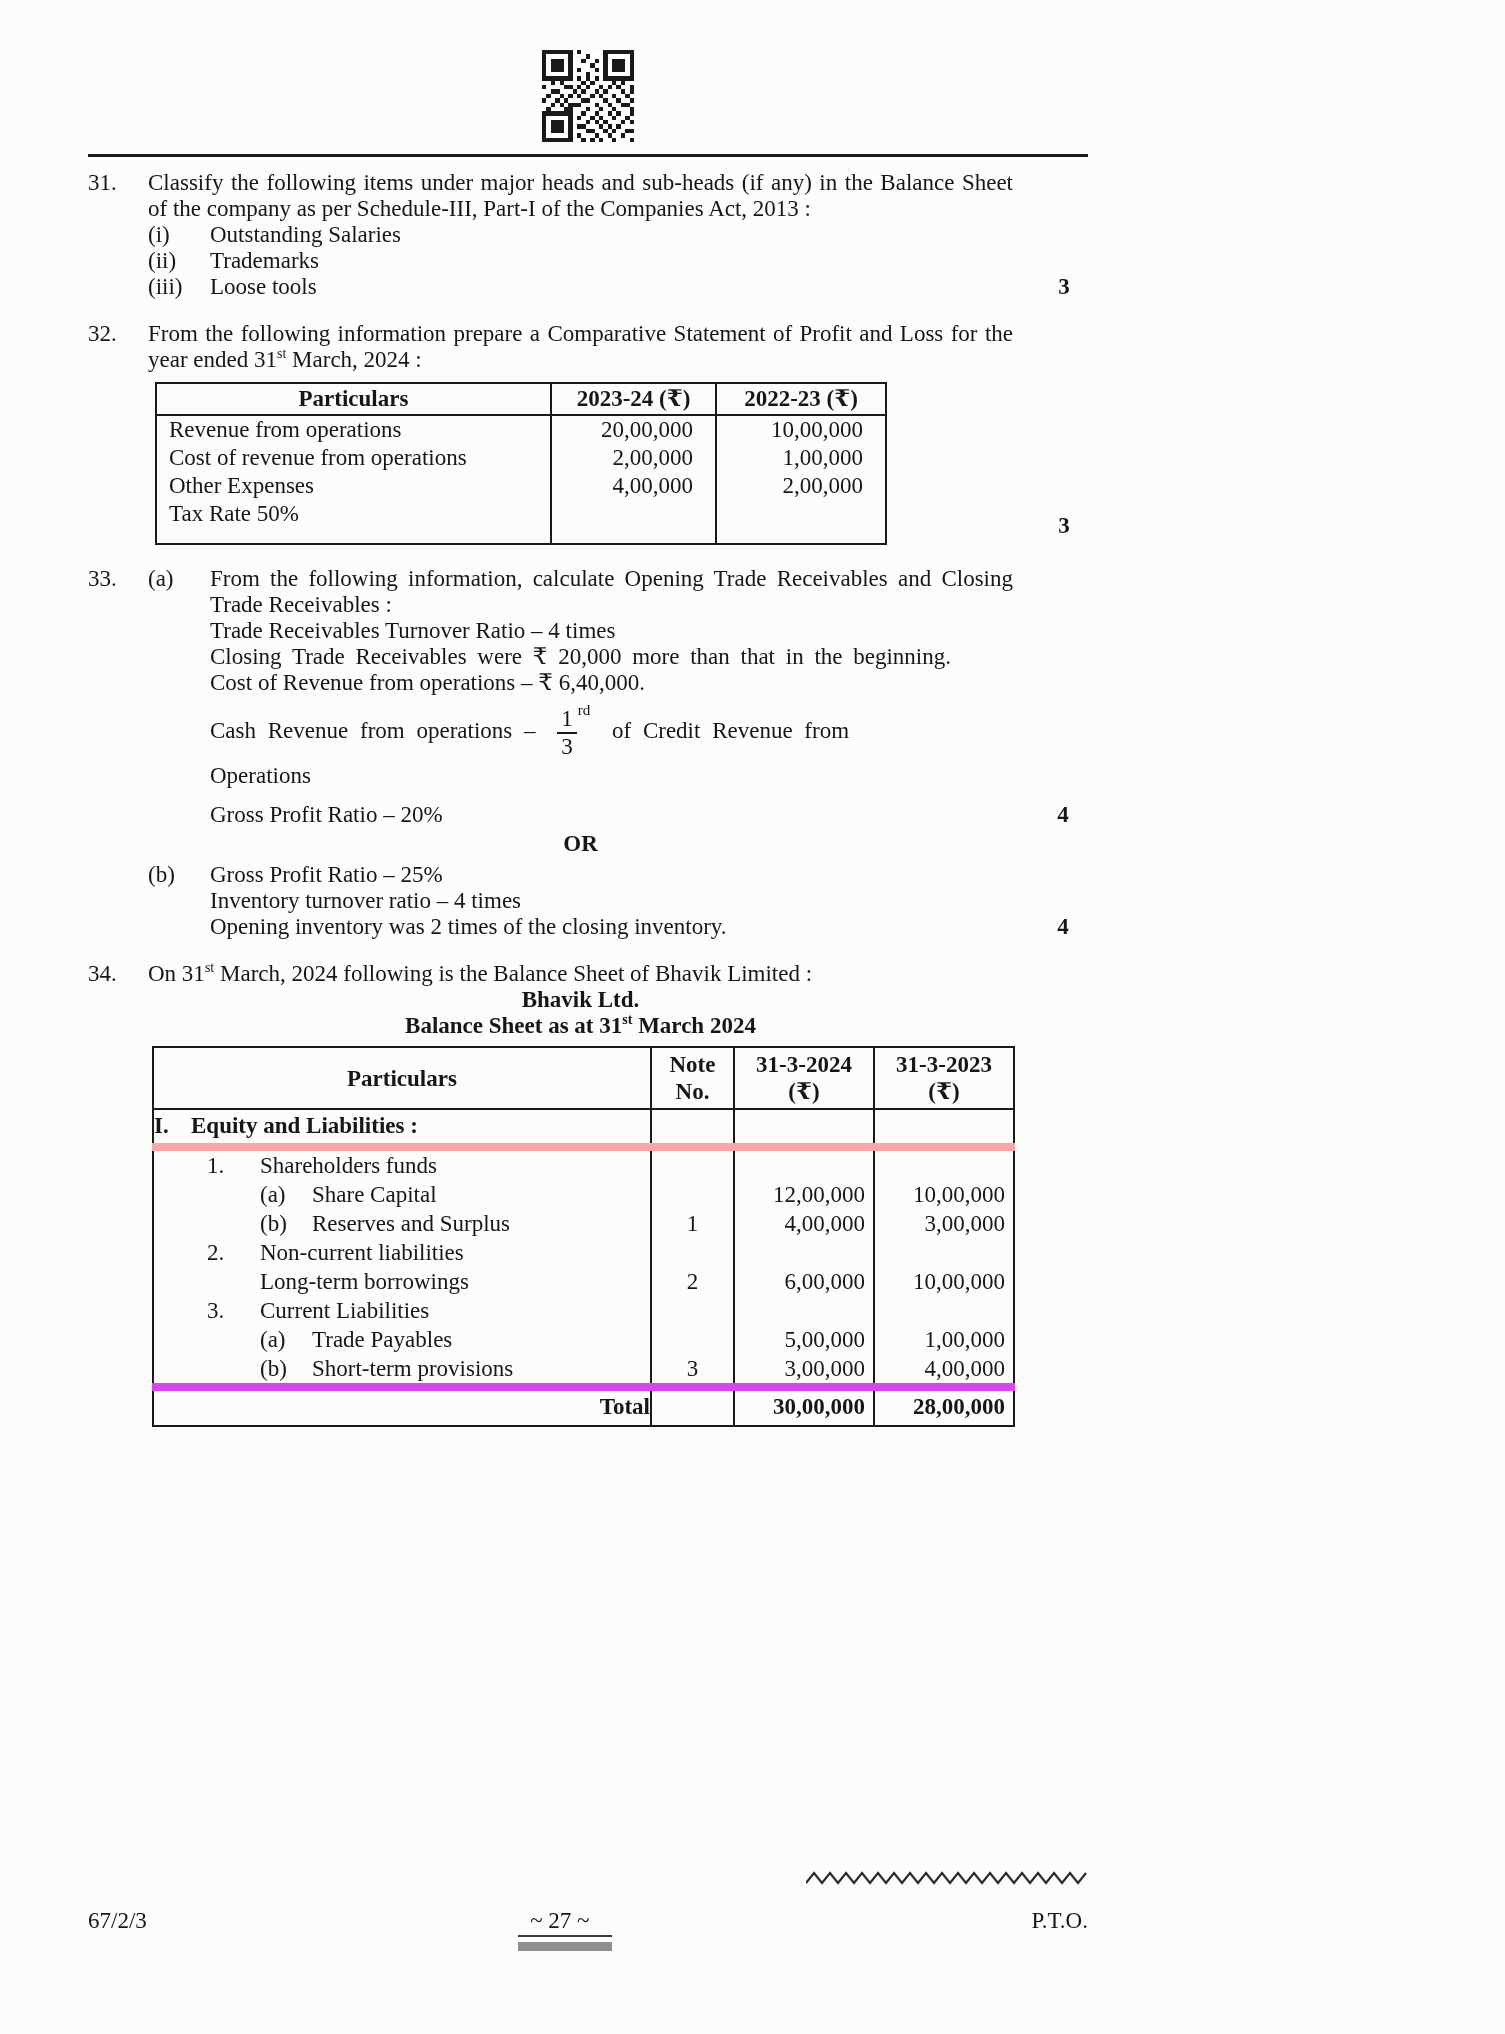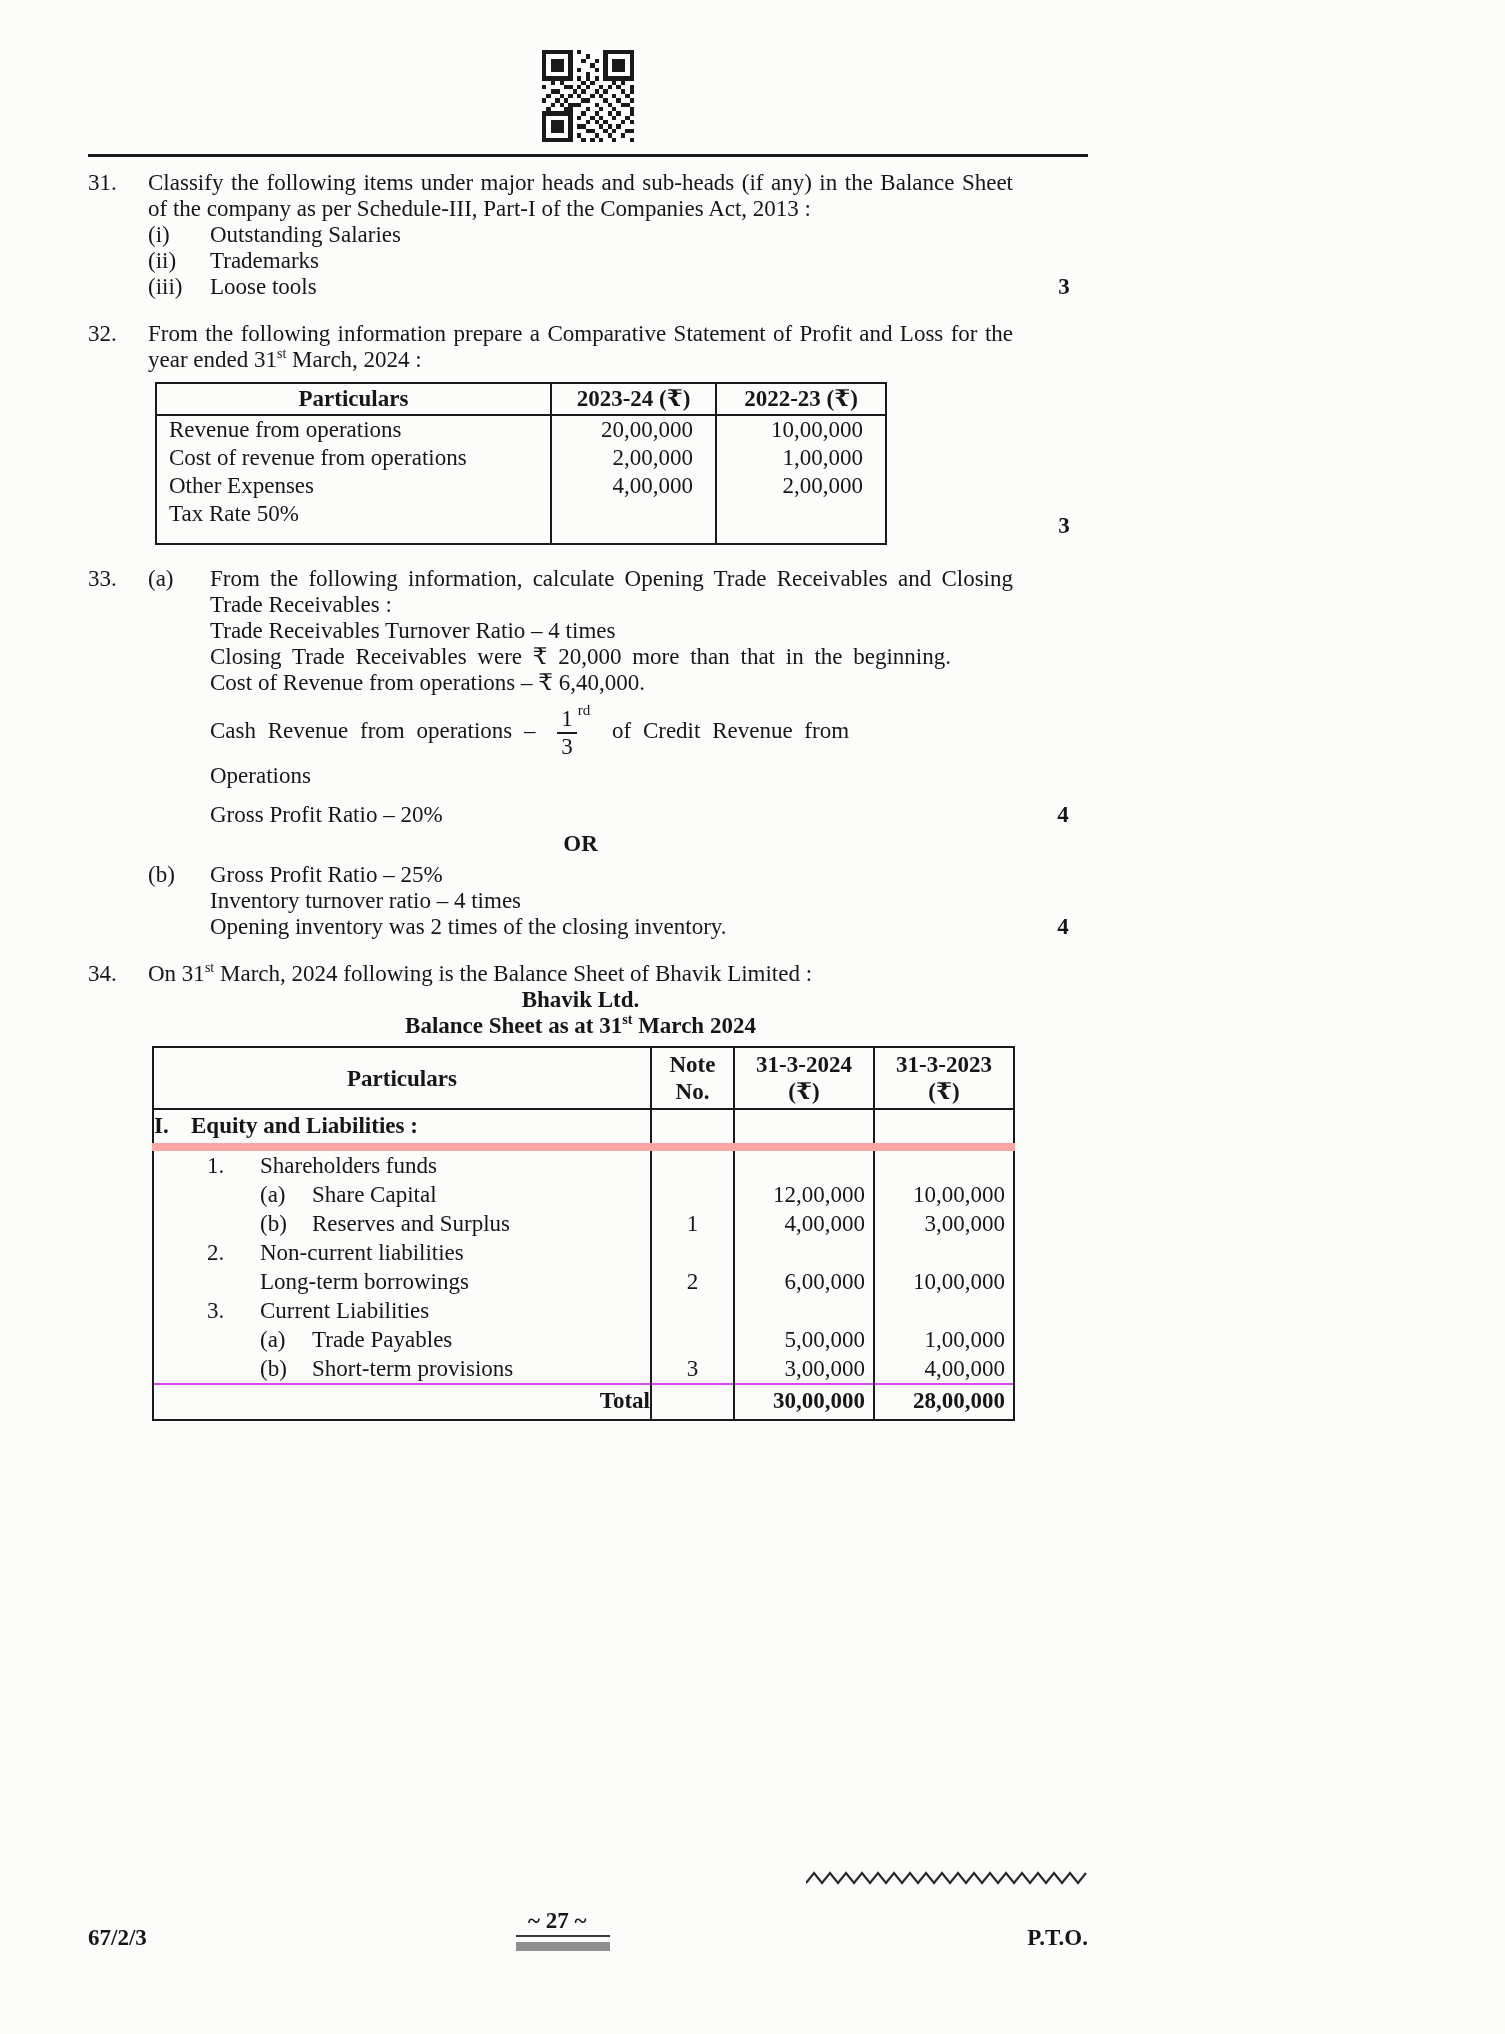--- a/index.html
+++ b/index.html
@@ -49,7 +49,7 @@
   .t34 thead th{border-bottom:2px solid #1a1a1a;font-weight:bold;text-align:center;padding:3px 2px;vertical-align:middle;line-height:27px}
   .t34 td{padding:1px 0;line-height:27px}
   .t34 .sec td{border-bottom:8px solid #fca5a5;font-weight:bold;padding:2px 0 4px}
-  .t34 .total td{border-top:2px solid #d946ef;font-weight:bold;padding:2px 0 5px}
+  .t34 .total td{border-top:8px solid #d946ef;font-weight:bold;padding:2px 0 5px}
   .secnum{display:inline-block;width:37px}
   .sec .pcell{padding-left:16px}
   .lv1 .pcell{padding-left:53px}

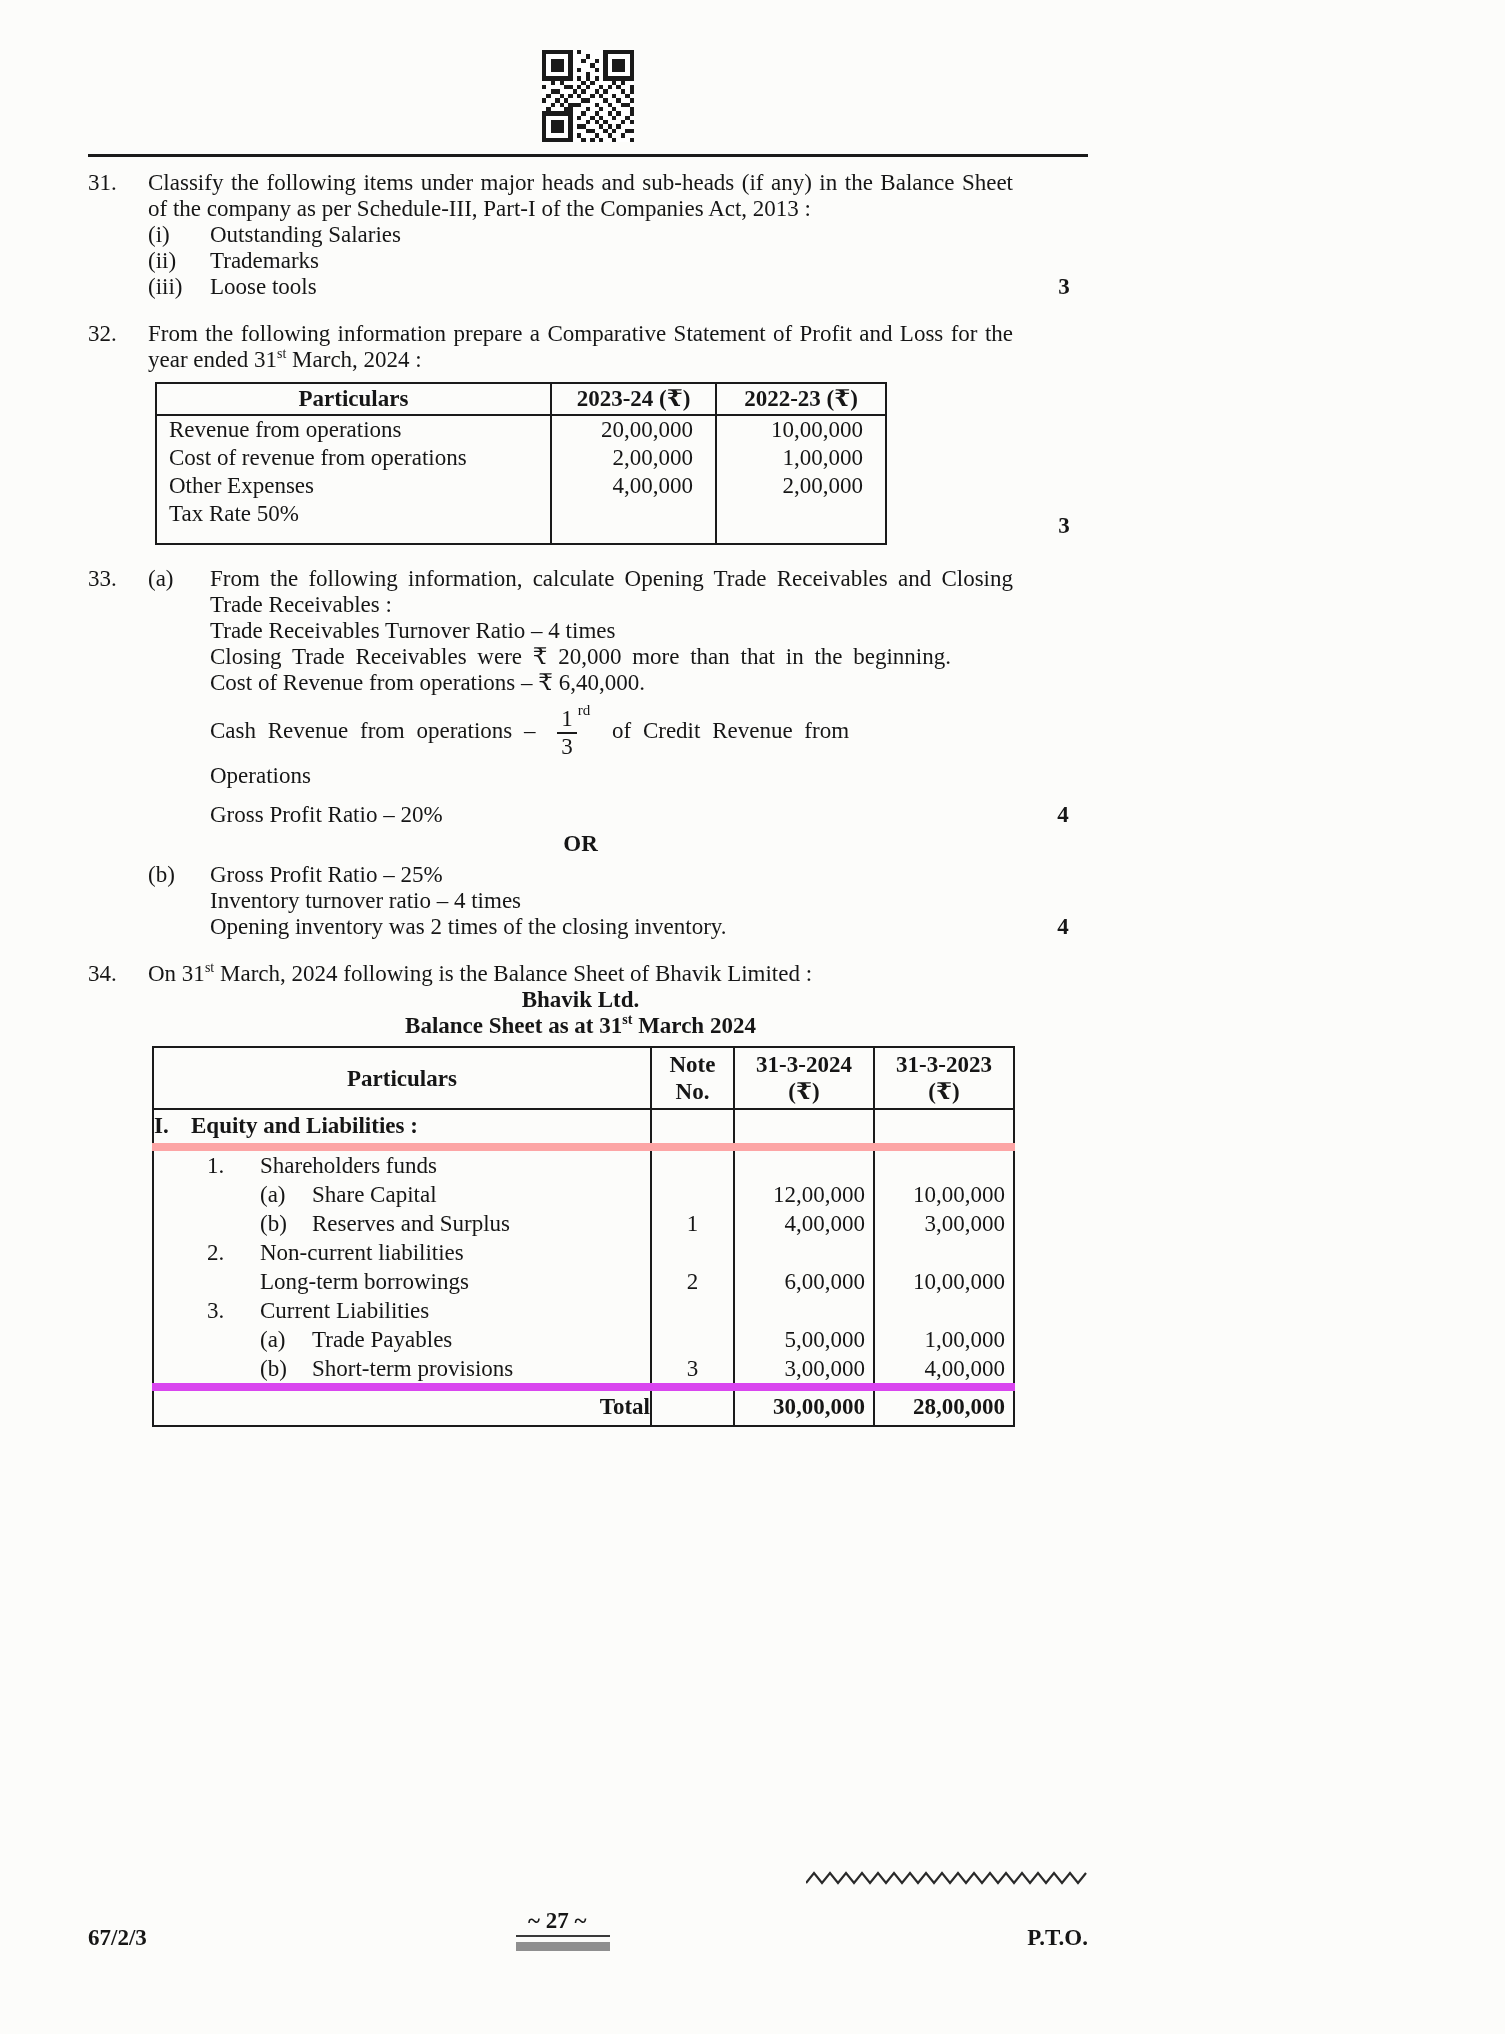--- a/index.html
+++ b/index.html
@@ -62,7 +62,7 @@
 
   sup{font-size:14px;line-height:0}
 
-  .footer{position:absolute;left:88px;top:1908px;width:1000px;display:flex;justify-content:space-between;align-items:flex-end;font-weight:bold}
+  .footer{position:absolute;left:88px;top:1908px;width:1000px;display:flex;justify-content:space-between;align-items:flex-start;font-weight:normal}
   .fpage{transform:translateX(-24px)}
   .fpage-text{padding:0 12px 1px;border-bottom:2px solid #3a3a3a}
   .graybar{width:94px;height:9px;background:#8f8f8f;margin:5px auto 0}

